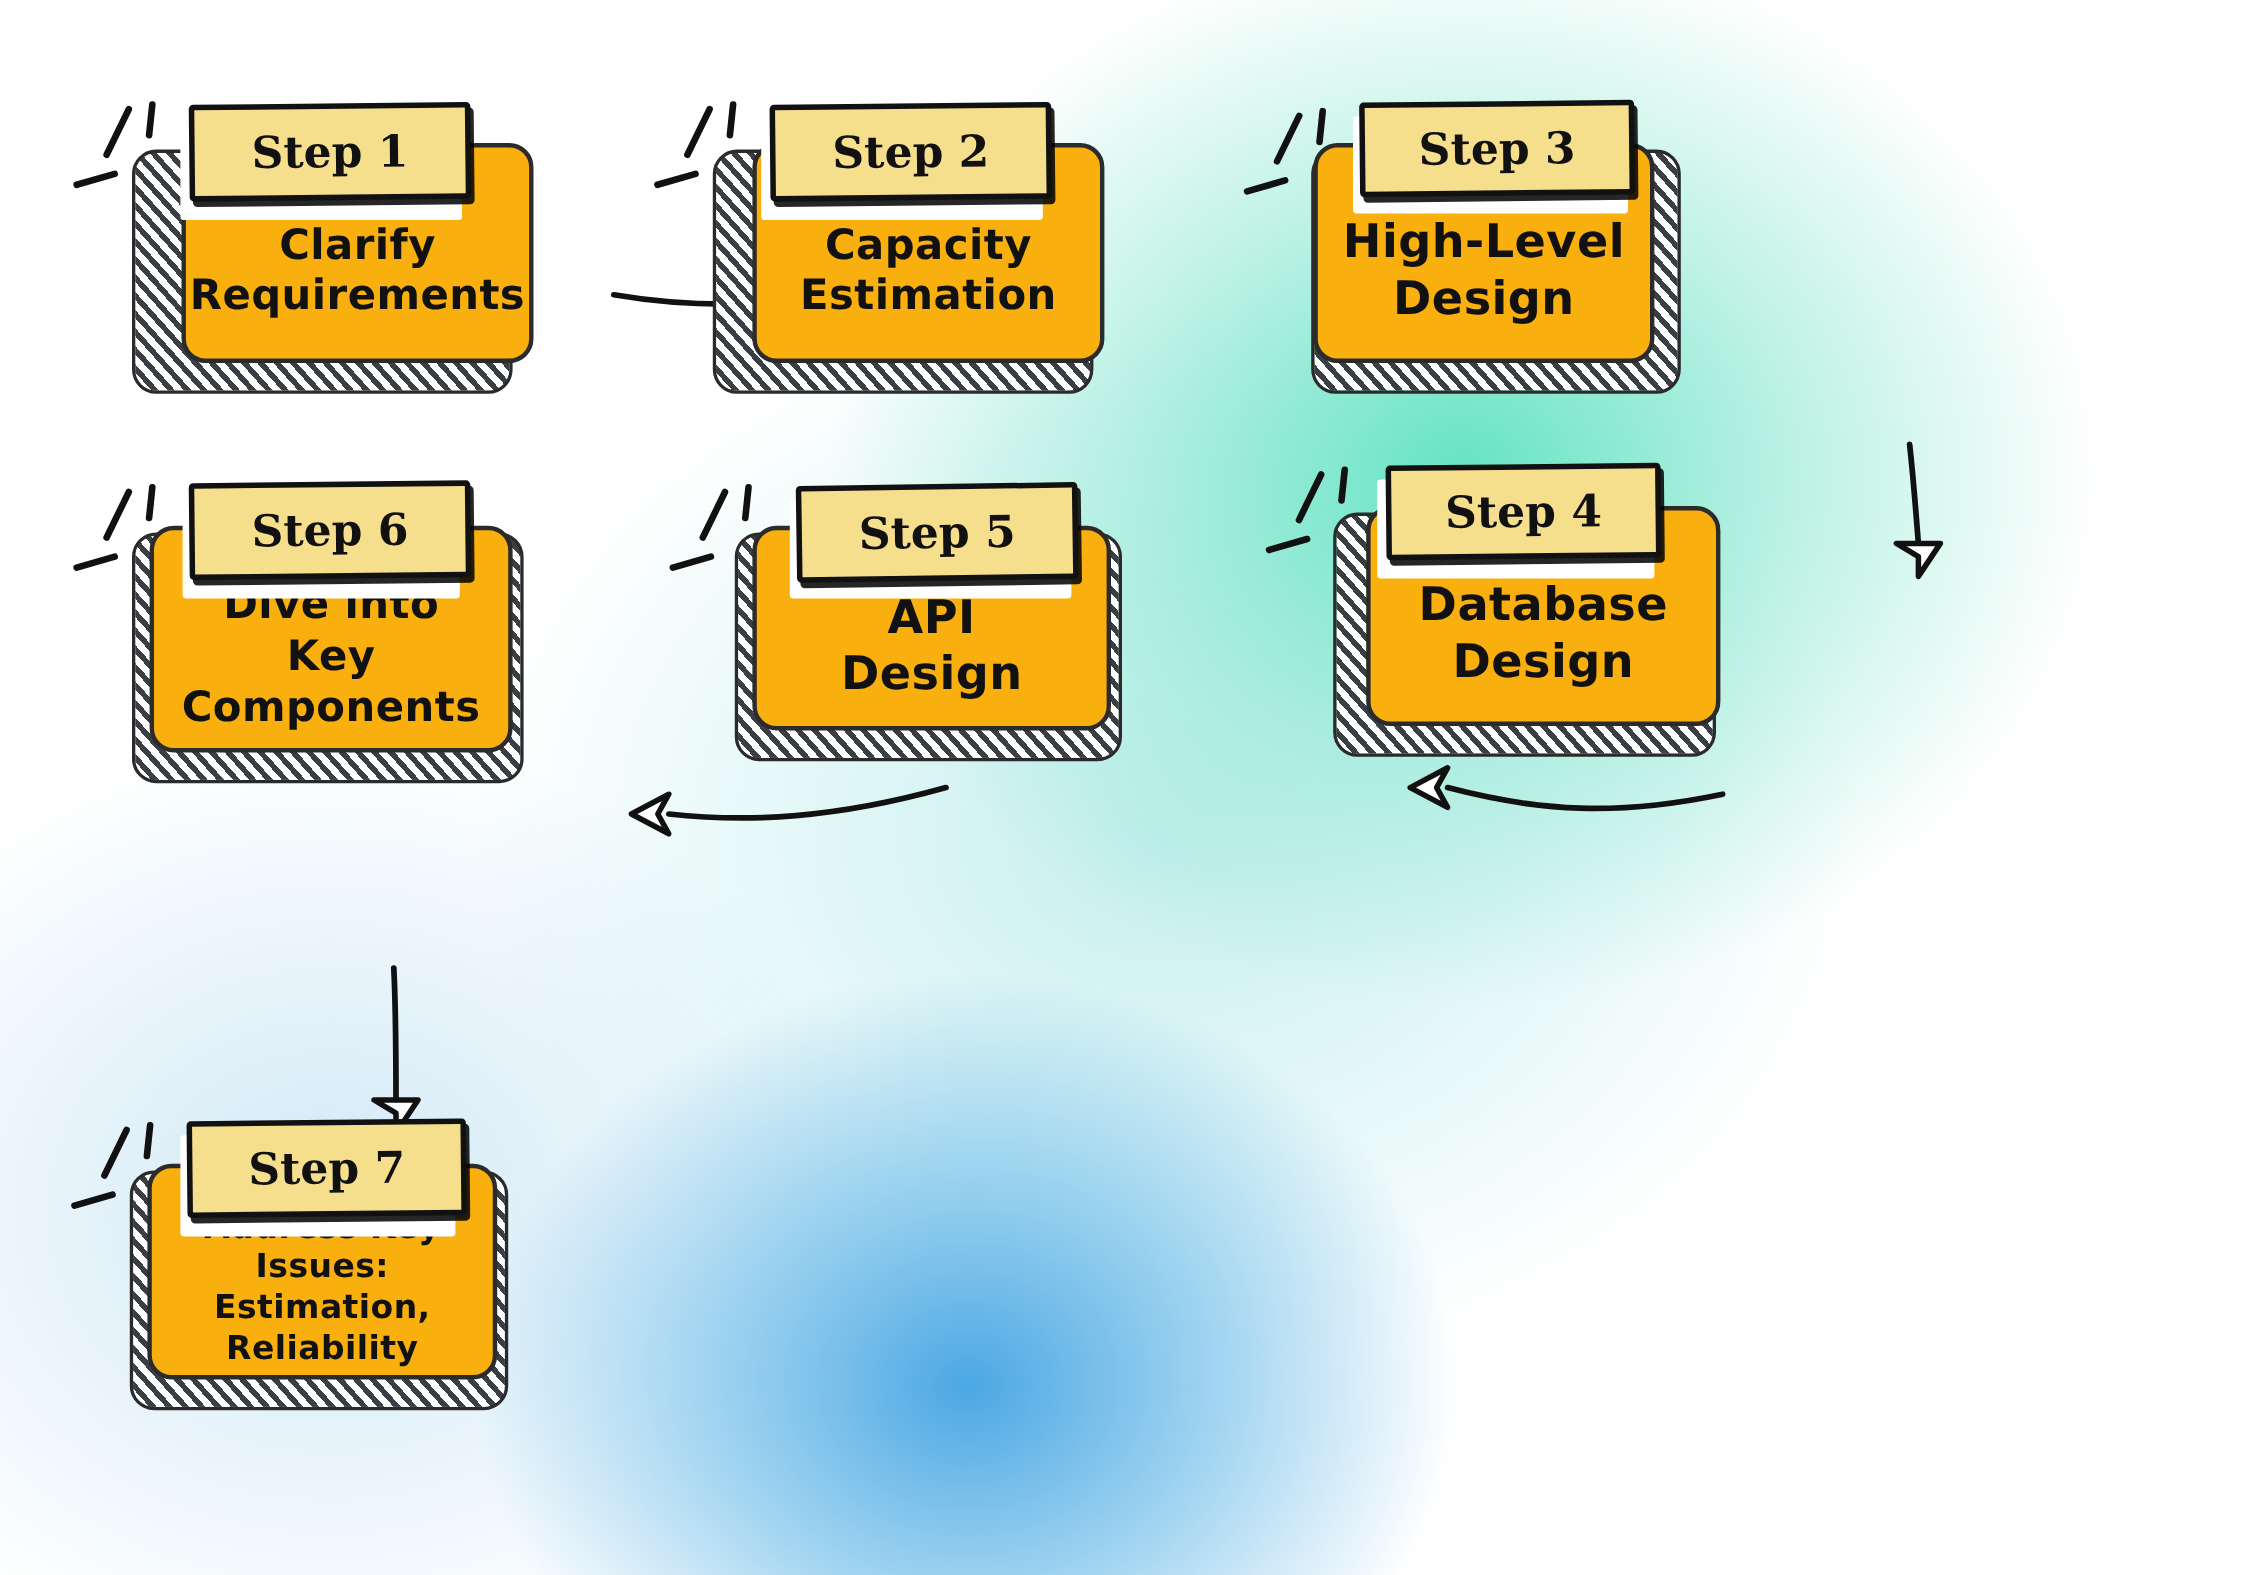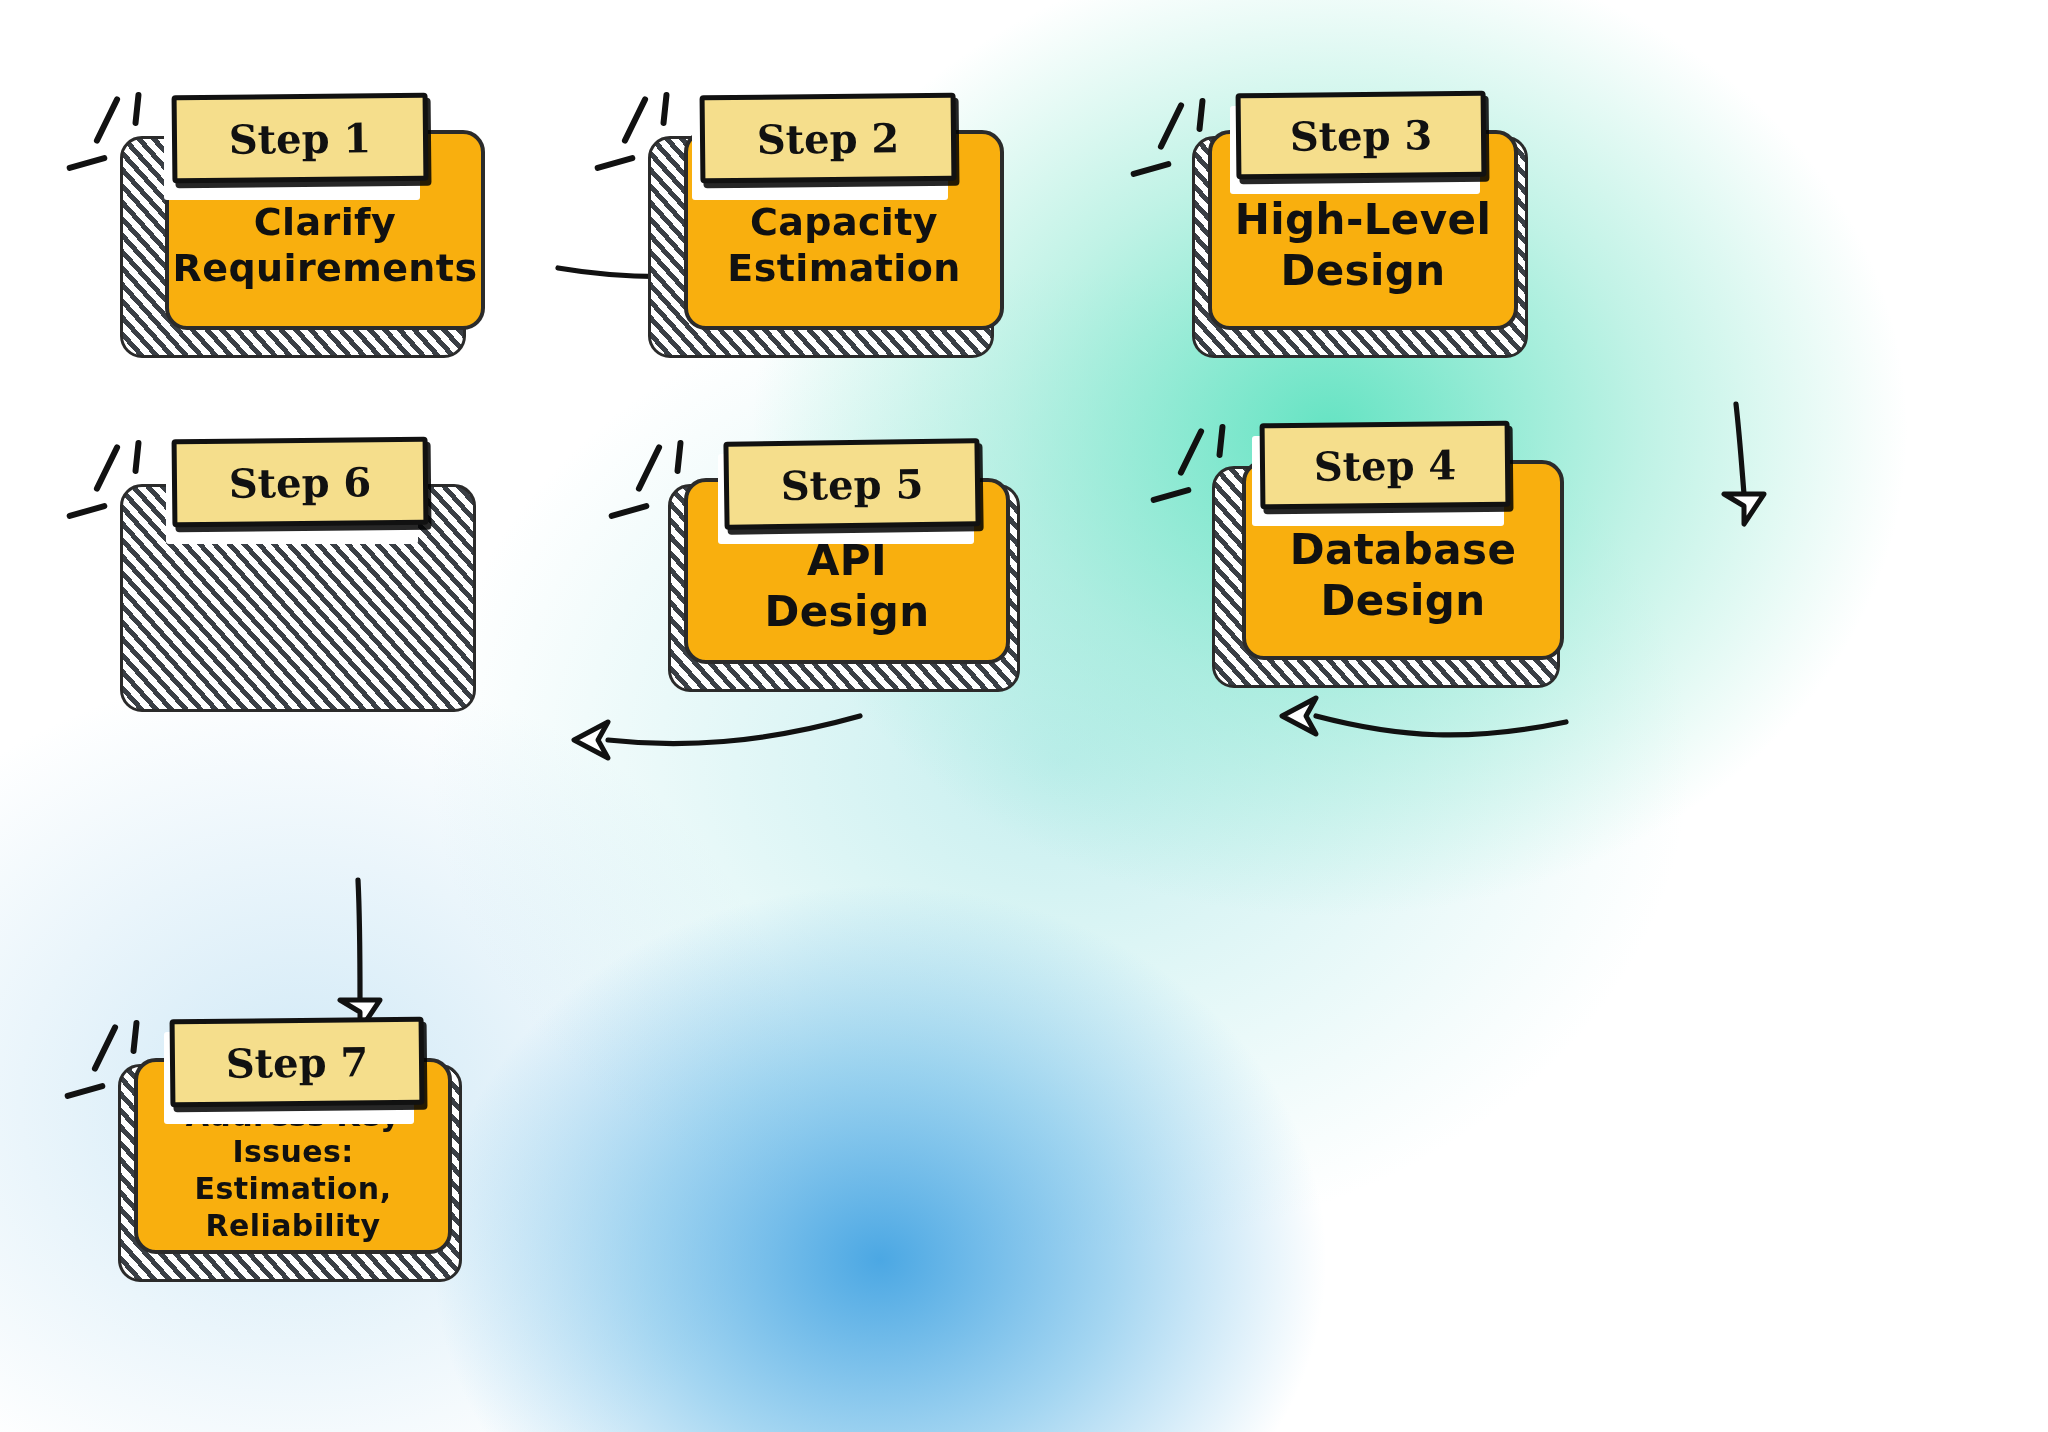--- a/index.html
+++ b/index.html
@@ -176,7 +176,7 @@
       <i style="left:-2px;top:54px;width:6px;height:42px;transform:rotate(74deg);"></i>
     </div>
     <div class="hatch" style="left:18px;top:32px;width:330px;height:216px;"></div>
-    <div class="card" style="left:34px;top:26px;width:310px;height:200px;font-size:42px;">
+    <div class="card" style="left:20px;top:26px;width:310px;height:200px;font-size:42px;">
       <span>
         <span class="lbl">High-Level</span>
         <span class="lbl">Design</span>

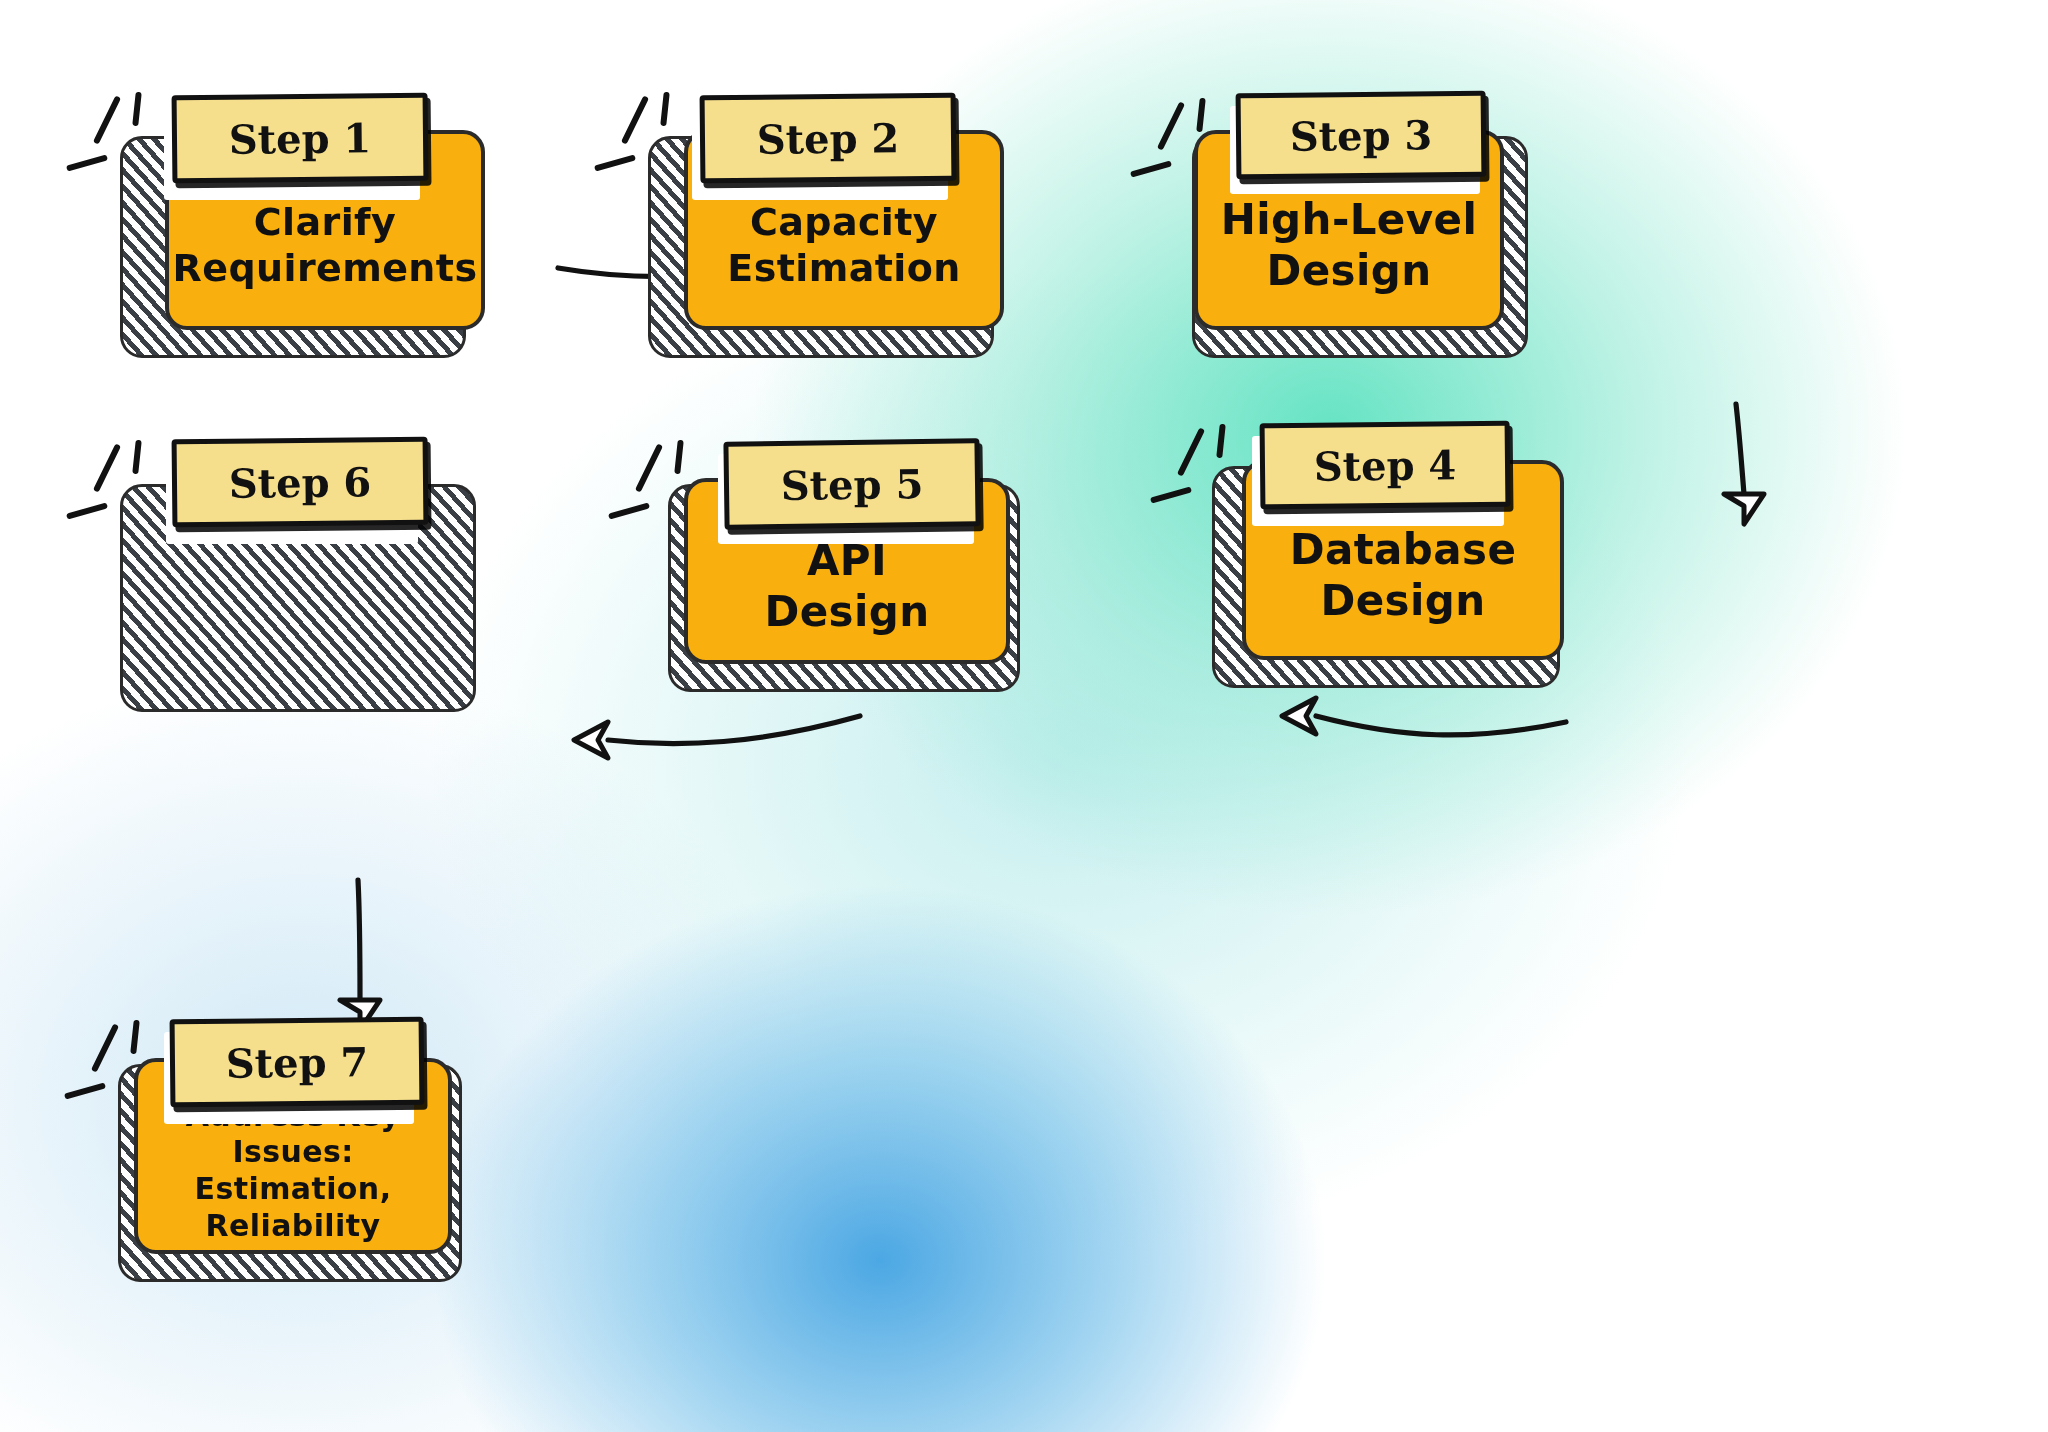--- a/index.html
+++ b/index.html
@@ -227,6 +227,12 @@
       <i style="left:-2px;top:54px;width:6px;height:42px;transform:rotate(74deg);"></i>
     </div>
     <div class="hatch" style="left:10px;top:34px;width:350px;height:222px;"></div>
+    <div class="card" style="left:26px;top:28px;width:330px;height:206px;font-size:38px;">
+      <span>
+        <span class="lbl">Dive into</span>
+        <span class="lbl">Key Components</span>
+      </span>
+    </div>
     <div class="tag-paper" style="left:56px;top:2px;width:252px;height:92px;"></div>
     <div class="tag" style="left:62px;top:-12px;width:246px;height:78px;font-size:40px;transform:rotate(-0.6deg);">Step 6</div>
   </div>

